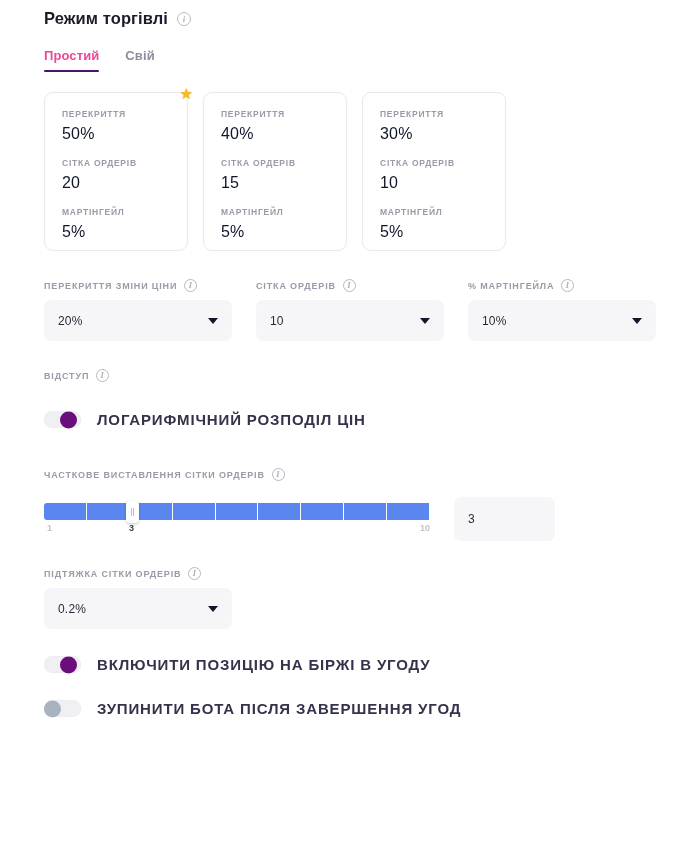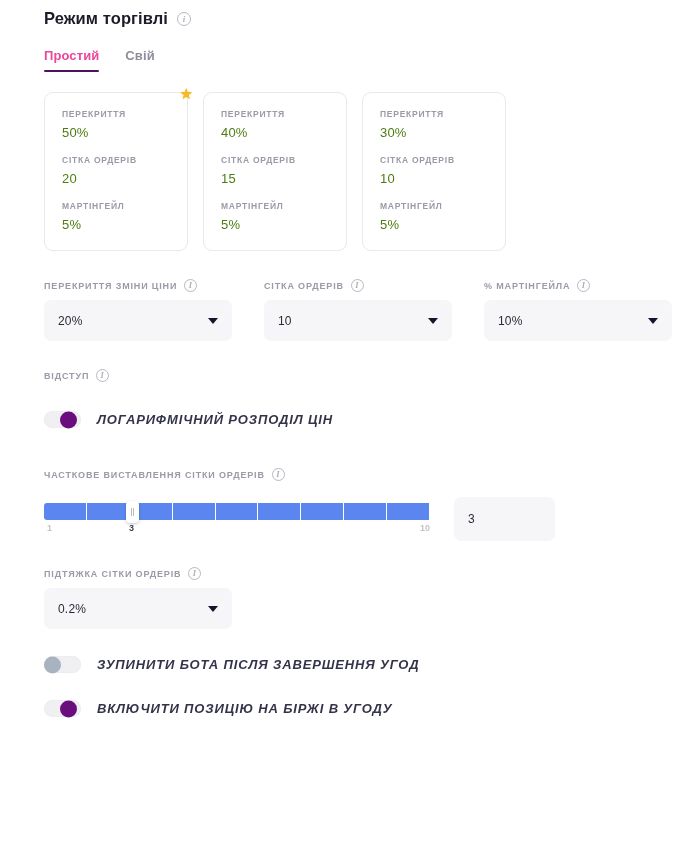--- a/index.html
+++ b/index.html
@@ -47,7 +47,7 @@
     text-shadow: 0 0 1px #e8a100;
   }
   .c-label { font-size: 8.5px; font-weight: 700; letter-spacing: .75px; color: #9a9aa8; }
-  .c-value { font-size: 13px; color: #4d7c0f; margin-top: 6px; letter-spacing: .2px;}
+  .c-value { font-size: 16px; color: #0f172a; margin-top: 6px; letter-spacing: .2px;}
   .c-group + .c-group { margin-top: 15px; }
   .card-names { display: flex; gap: 15px; margin-top: 8px; }
   .card-name { width: 144px; font-size: 11.5px; color: #33334a; letter-spacing: .1px;}

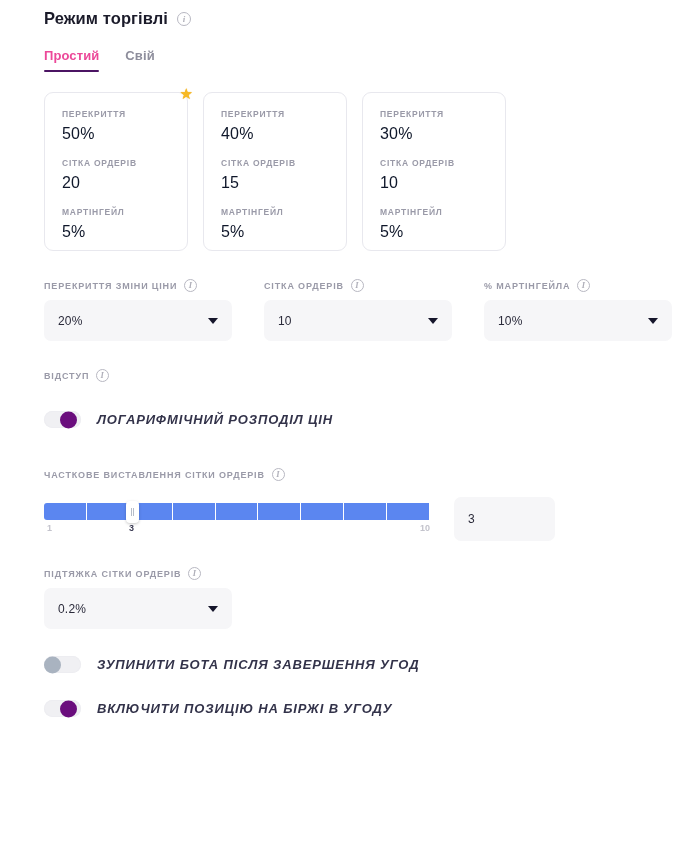--- a/index.html
+++ b/index.html
@@ -68,7 +68,7 @@
     width: 0; height: 0; border-left: 5px solid transparent;
     border-right: 5px solid transparent; border-top: 6px solid #15152b;
   }
-  .row3 { display: flex; gap: 32px; margin-top: 28px; }
+  .row3 { display: flex; gap: 24px; margin-top: 28px; }
   .col { width: 188px; }
 
   

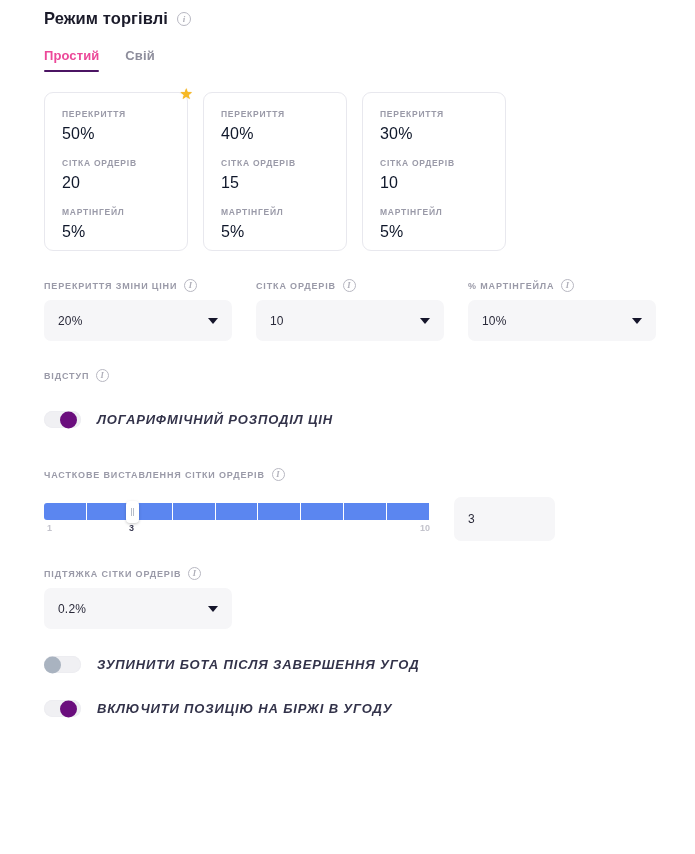--- a/index.html
+++ b/index.html
@@ -86,9 +86,8 @@
   .switch.off .knob { left: 0px;  background: #a9b3c0; }
   .switch.on-mid .knob { left: 16px; background: #6a0d7d; }
   .toggle-text {
-    font-size: 13px; font-weight: 700; letter-spacing: .85px; color: #33334a;
+    font-size: 15px; font-weight: 700; letter-spacing: .85px; color: #33334a;
     text-transform: uppercase;
-    font-style: italic;
   }
 
   

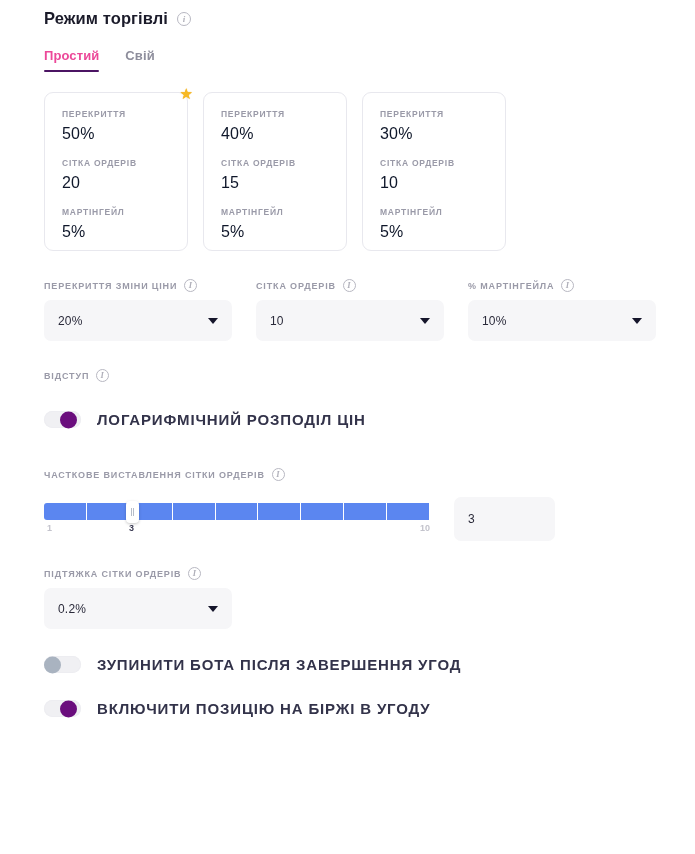--- a/index.html
+++ b/index.html
@@ -278,19 +278,19 @@
   </div>
 
   <div class="toggle-row" style="margin-top:27px;">
+    <div class="switch on-mid">
+      <span class="knob"></span>
+    </div>
+    <div class="toggle-text">ВКЛЮЧИТИ ПОЗИЦІЮ НА БІРЖІ В УГОДУ</div>
+  </div>
+
+  <div class="toggle-row" style="margin-top:27px;">
     <div class="switch off">
       <span class="knob"></span>
     </div>
     <div class="toggle-text">ЗУПИНИТИ БОТА ПІСЛЯ ЗАВЕРШЕННЯ УГОД</div>
   </div>
 
-  <div class="toggle-row" style="margin-top:27px;">
-    <div class="switch on-mid">
-      <span class="knob"></span>
-    </div>
-    <div class="toggle-text">ВКЛЮЧИТИ ПОЗИЦІЮ НА БІРЖІ В УГОДУ</div>
-  </div>
-
 </div>
 
 </body></html>

